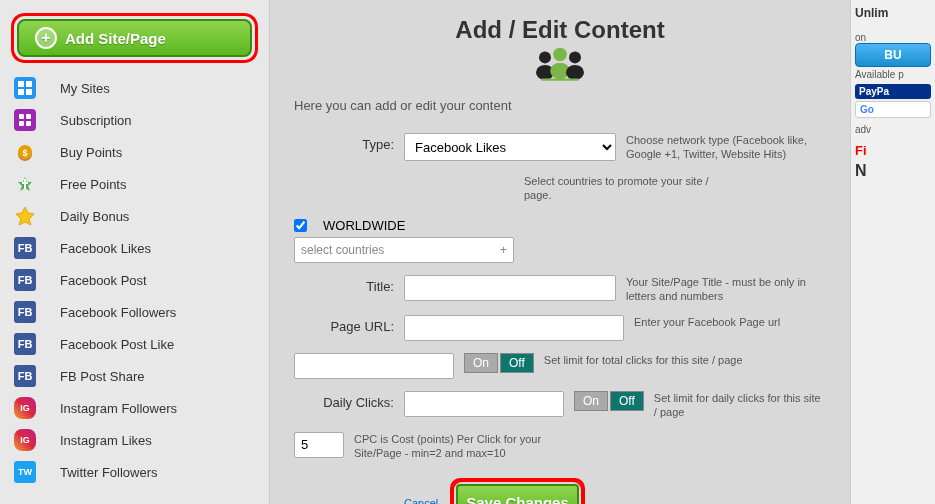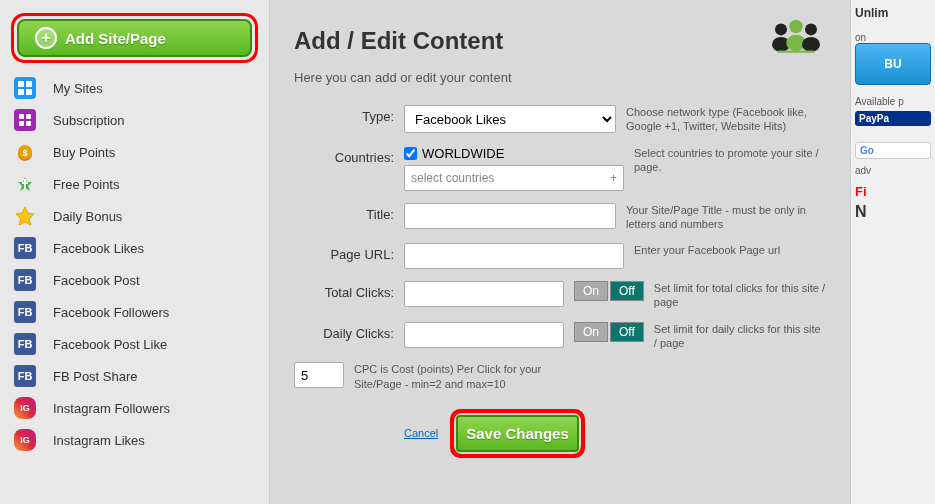--- a/index.html
+++ b/index.html
@@ -105,6 +105,7 @@
       display: flex;
       align-items: center;
       justify-content: space-between;
+      flex-direction: column;
     }
 
     .page-subtitle {

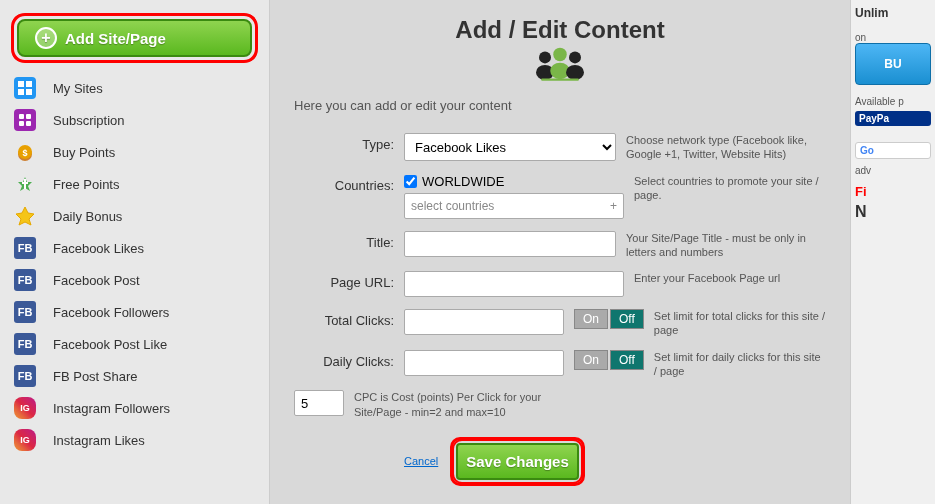--- a/index.html
+++ b/index.html
@@ -288,10 +288,10 @@
       color: white;
       font-size: 12px;
       font-weight: bold;
-      padding: 13px 8px;
+      padding: 4px 8px;
       cursor: pointer;
       width: 100%;
-      margin-bottom: 11px;
+      margin-bottom: 2px;
     }
 
     .available-label {

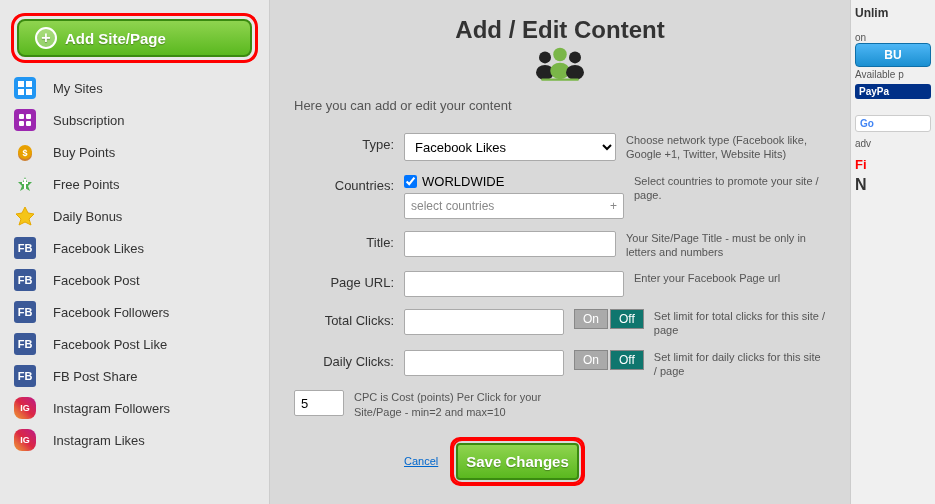--- a/index.html
+++ b/index.html
@@ -61,7 +61,7 @@
     .sidebar-item {
       display: flex;
       align-items: center;
-      gap: 17px;
+      gap: 24px;
       padding: 5px 14px;
       cursor: pointer;
       color: #333;

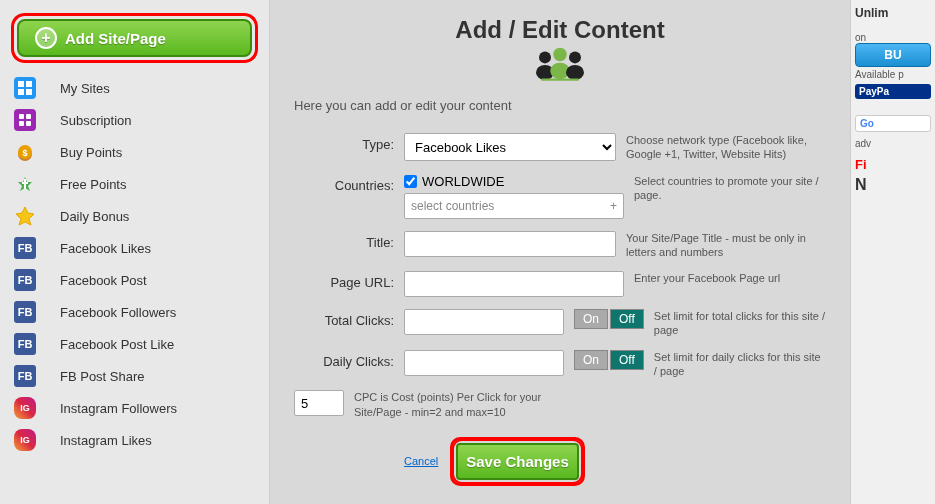--- a/index.html
+++ b/index.html
@@ -303,7 +303,7 @@
     .payment-icons {
       display: flex;
       flex-direction: column;
-      gap: 16px;
+      gap: 2px;
     }
 
     .paypal-badge {

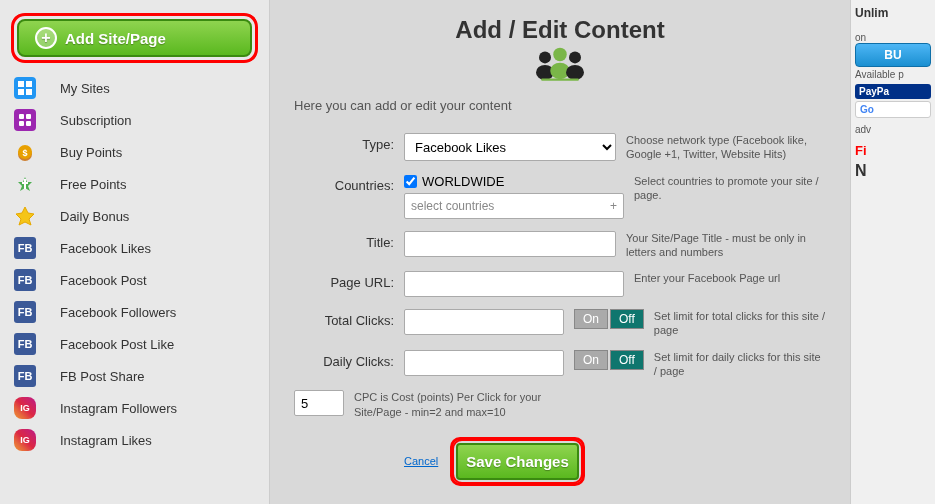--- a/index.html
+++ b/index.html
@@ -486,7 +486,6 @@
   </div>
 
   <div class="form-row">
-    <div class="form-label">Countries:</div>
     <div class="form-control-area">
       <div class="countries-area">
         <div class="worldwide-check">

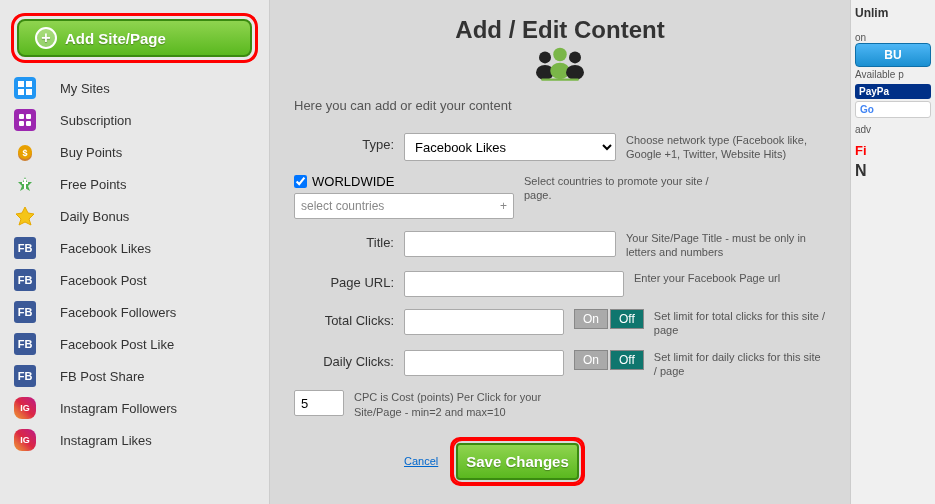--- a/index.html
+++ b/index.html
@@ -175,8 +175,9 @@
     .worldwide-check {
       display: flex;
       align-items: center;
-      gap: 5px;
-      font-size: 13px;
+      gap: 16px;
+      font-size: 13px;
+      margin-top: 44px;
     }
 
     .country-select-box {

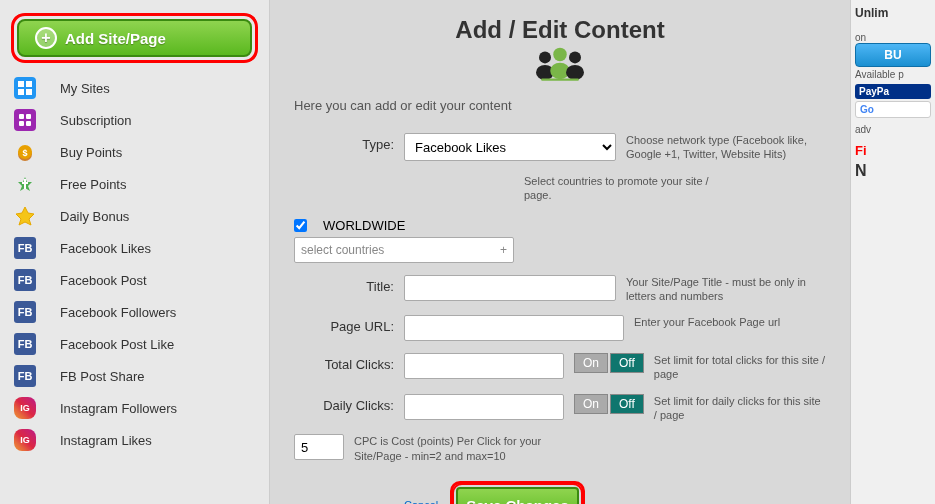--- a/index.html
+++ b/index.html
@@ -519,7 +519,6 @@
   </div>
 
   <div class="form-row">
-    <div class="form-label">Total Clicks:</div>
     <div class="form-control-area">
       <input type="text" class="form-input" style="width: 160px;" value="">
       <div class="toggle-area">

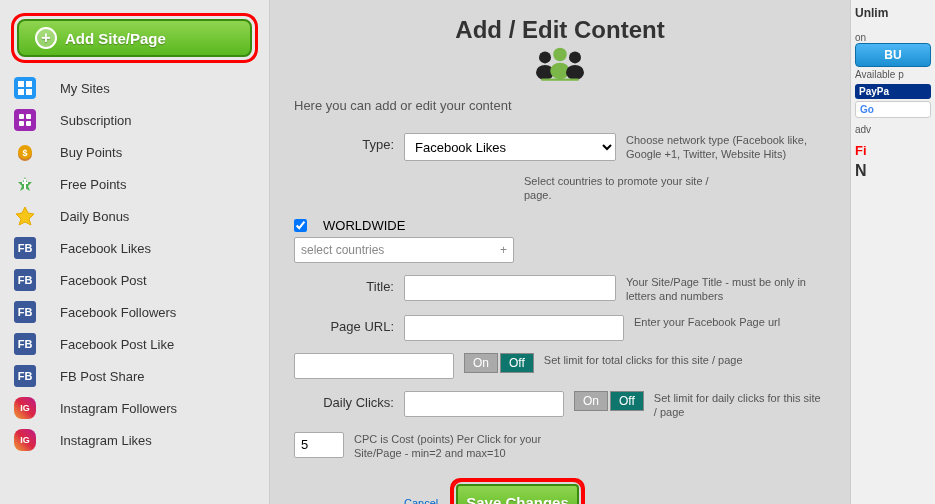--- a/index.html
+++ b/index.html
@@ -454,6 +454,10 @@
     <span class="sidebar-label">Instagram Likes</span>
   </div>
 
+  <div class="sidebar-item">
+    <span class="sidebar-icon icon-tw" style="font-size:9px;">TW</span>
+    <span class="sidebar-label">Twitter Followers</span>
+  </div>
 </div>
 
 <div class="main-content">

